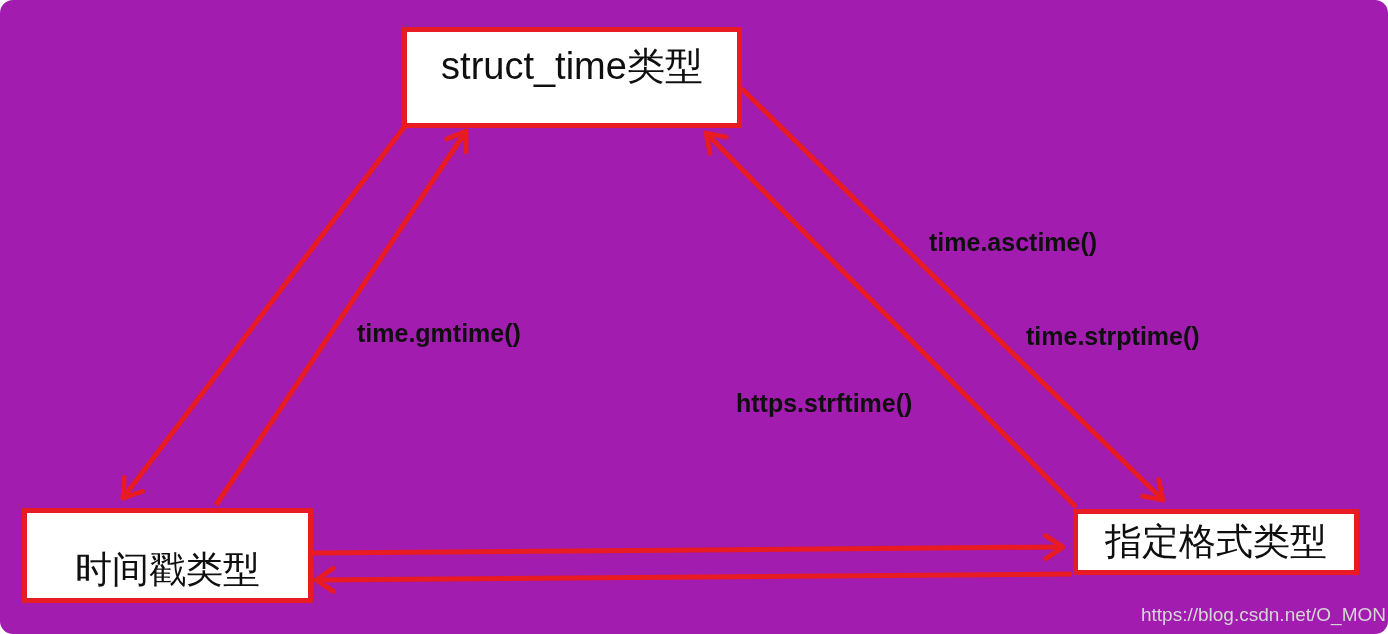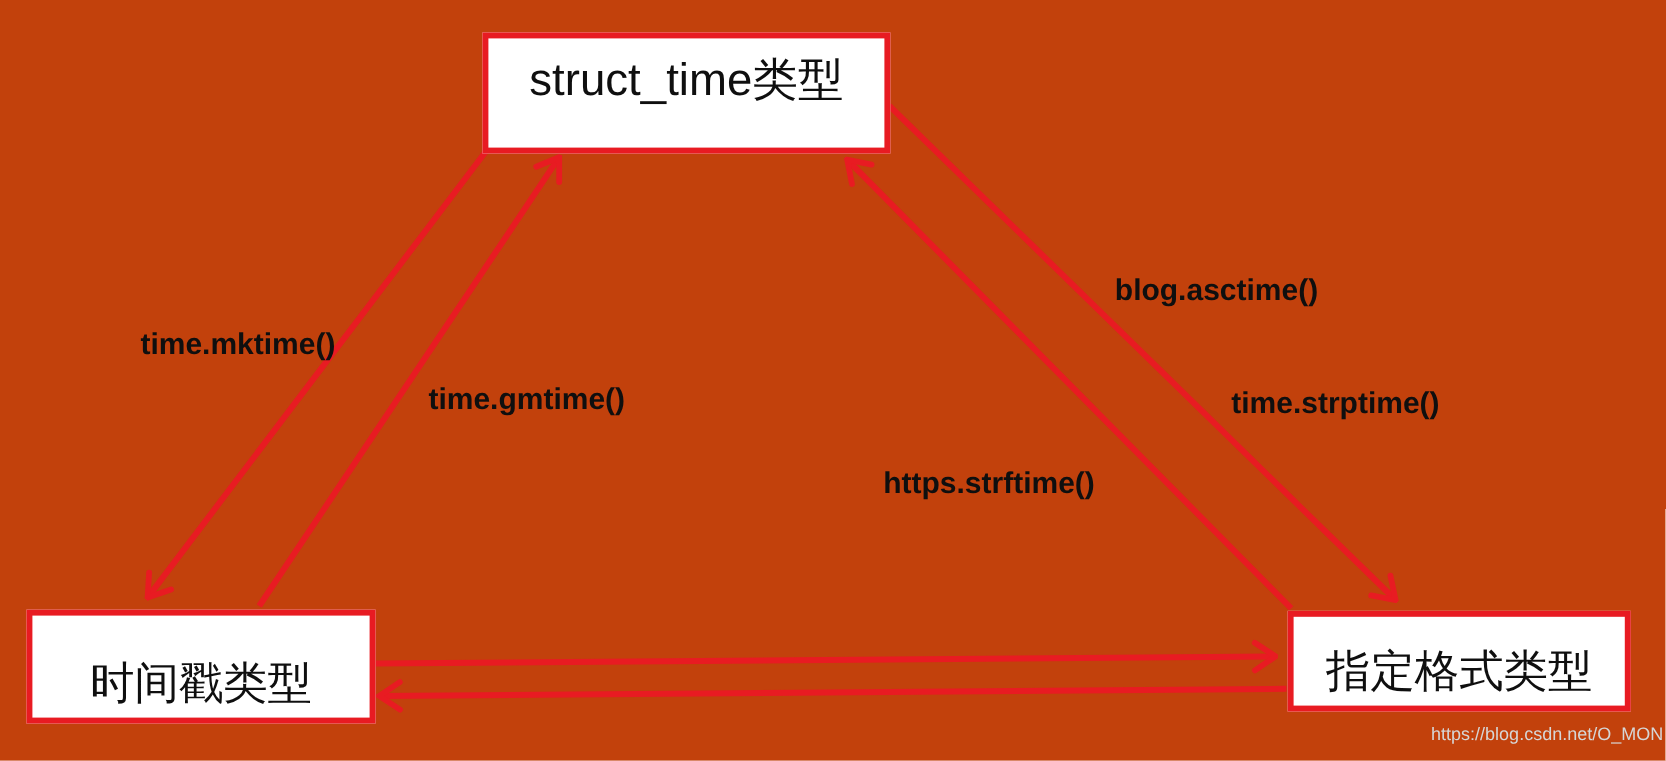--- a/index.html
+++ b/index.html
@@ -12,8 +12,9 @@
     position: relative;
     width: 1388px;
     height: 634px;
-    background: #c2410c;
+    background: #a21caf;
     overflow: hidden;
+    border-radius: 13px;
   }
   .arrows-layer {
     position: absolute;

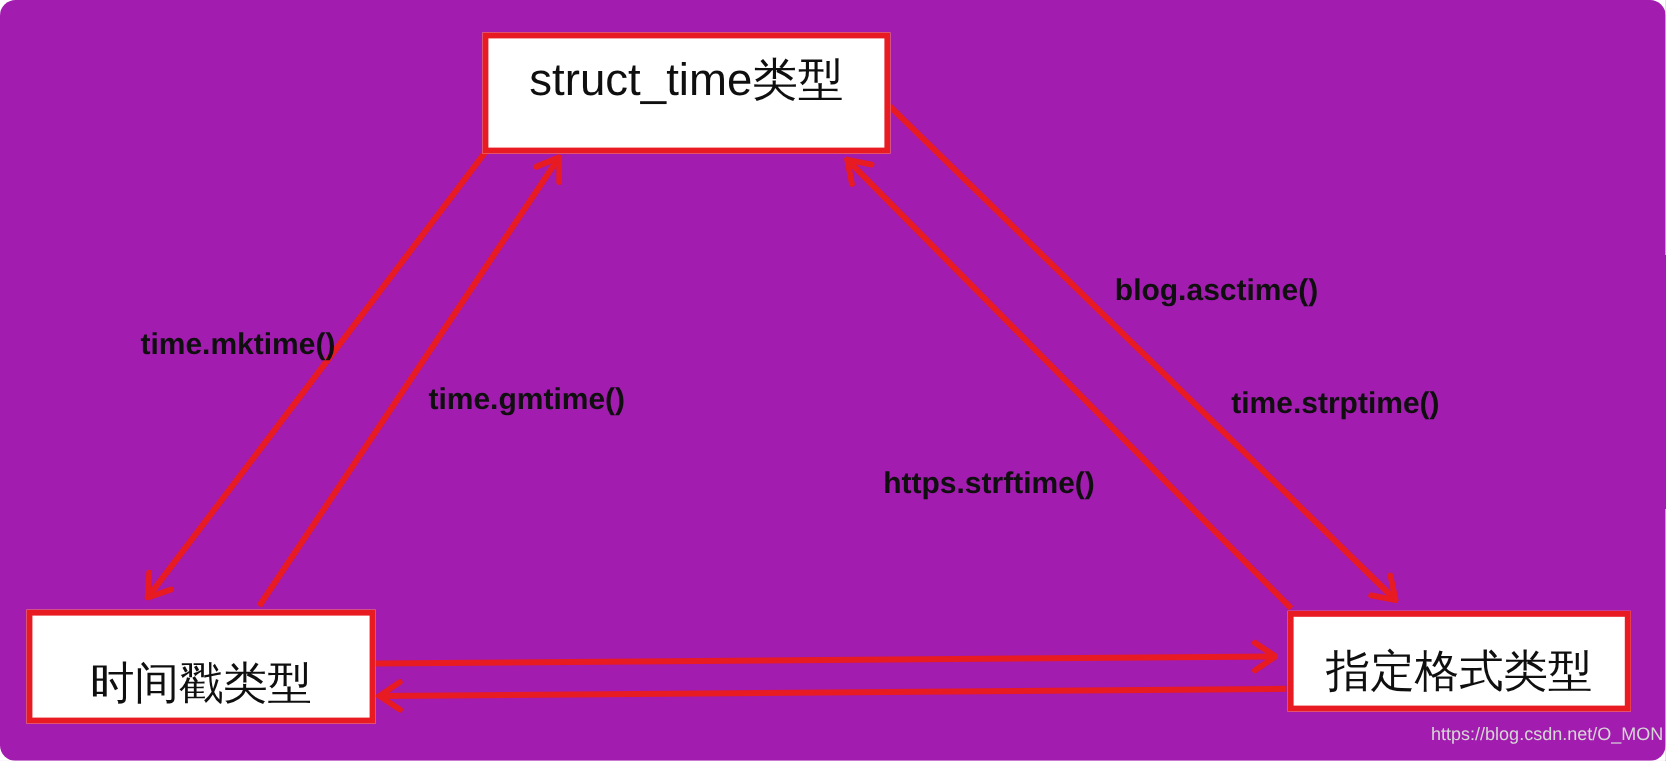--- a/index.html
+++ b/index.html
@@ -134,7 +134,7 @@
 
   <div class="edge-label lbl-strftime">https.strftime()</div>
 
-  <div class="edge-label lbl-asctime">blog.asctime()</div>
+  <div class="edge-label lbl-asctime">time.asctime()</div>
 
   <div class="edge-label lbl-strptime">time.strptime()</div>
 

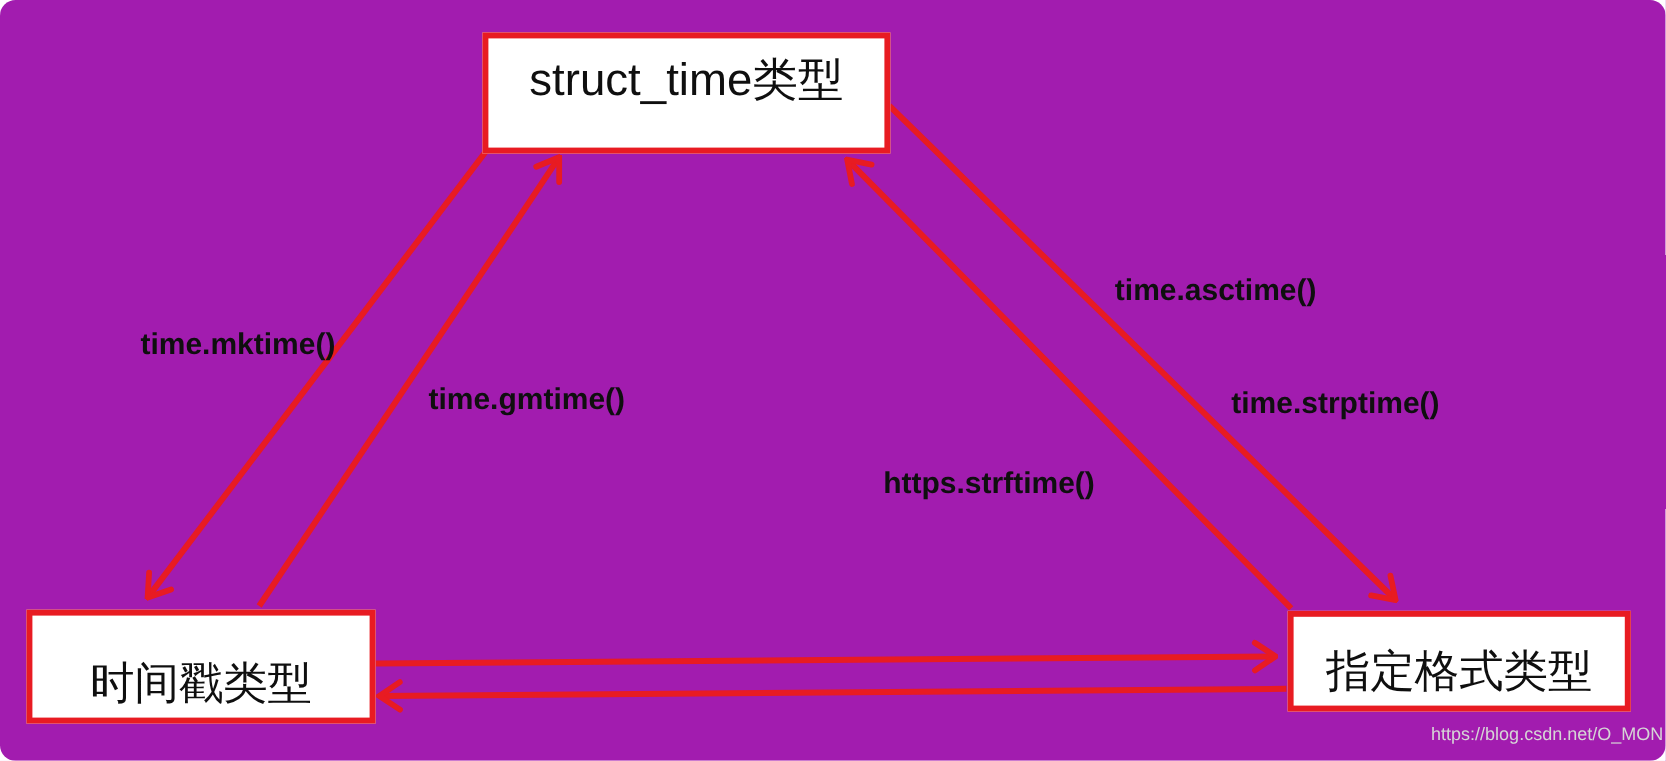--- a/index.html
+++ b/index.html
@@ -126,7 +126,6 @@
     <span>指定格式类型</span>
   </div>
 
-  <div class="edge-label lbl-mktime">time.mktime()</div>
 
   <div class="edge-label lbl-gmtime">
     <div>time.gmtime()</div>

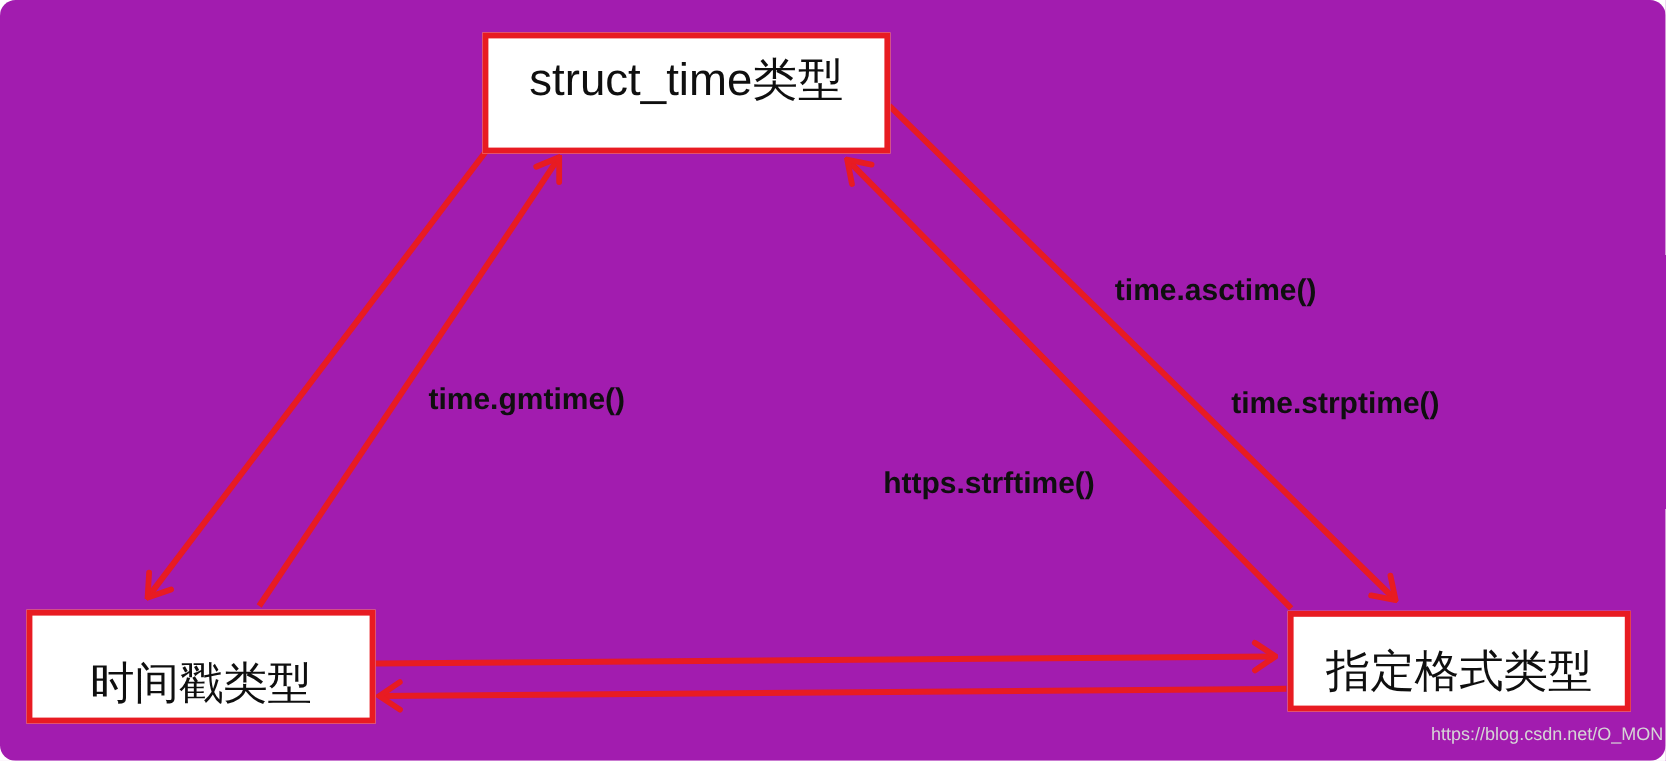--- a/index.html
+++ b/index.html
@@ -67,7 +67,7 @@
     left: 1073px;
     top: 509px;
     width: 286px;
-    height: 84px;
+    height: 66px;
     align-items: flex-end;
     padding-bottom: 3px;
     font-size: 37px;

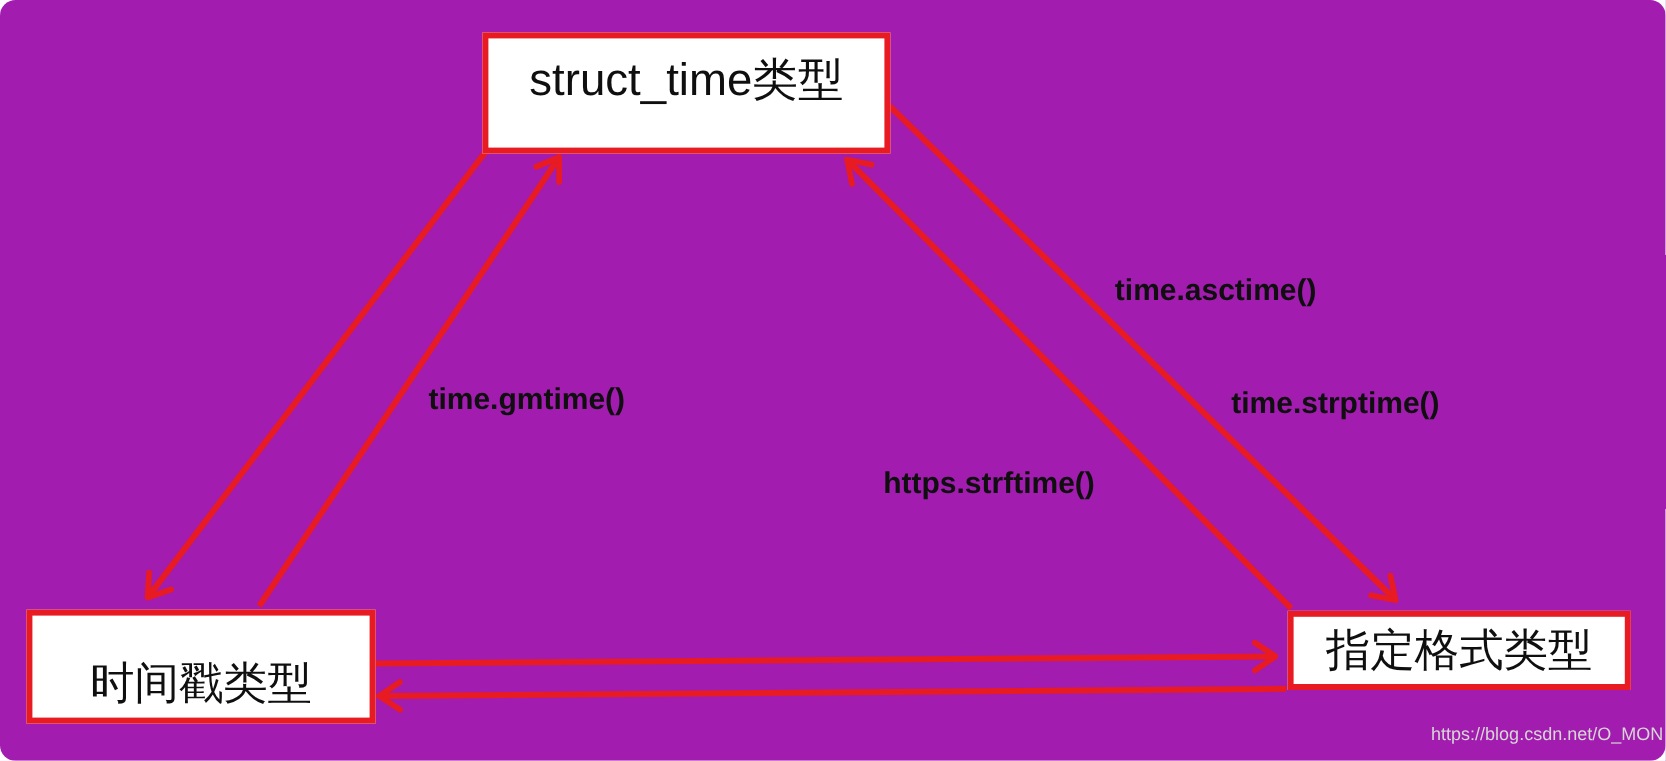--- a/index.html
+++ b/index.html
@@ -90,7 +90,7 @@
     position: absolute;
     right: 2px;
     top: 604px;
-    font-size: 15px;
+    font-size: 19px;
     color: var(--watermark-color, #d6d6d6);
     white-space: nowrap;
   }

